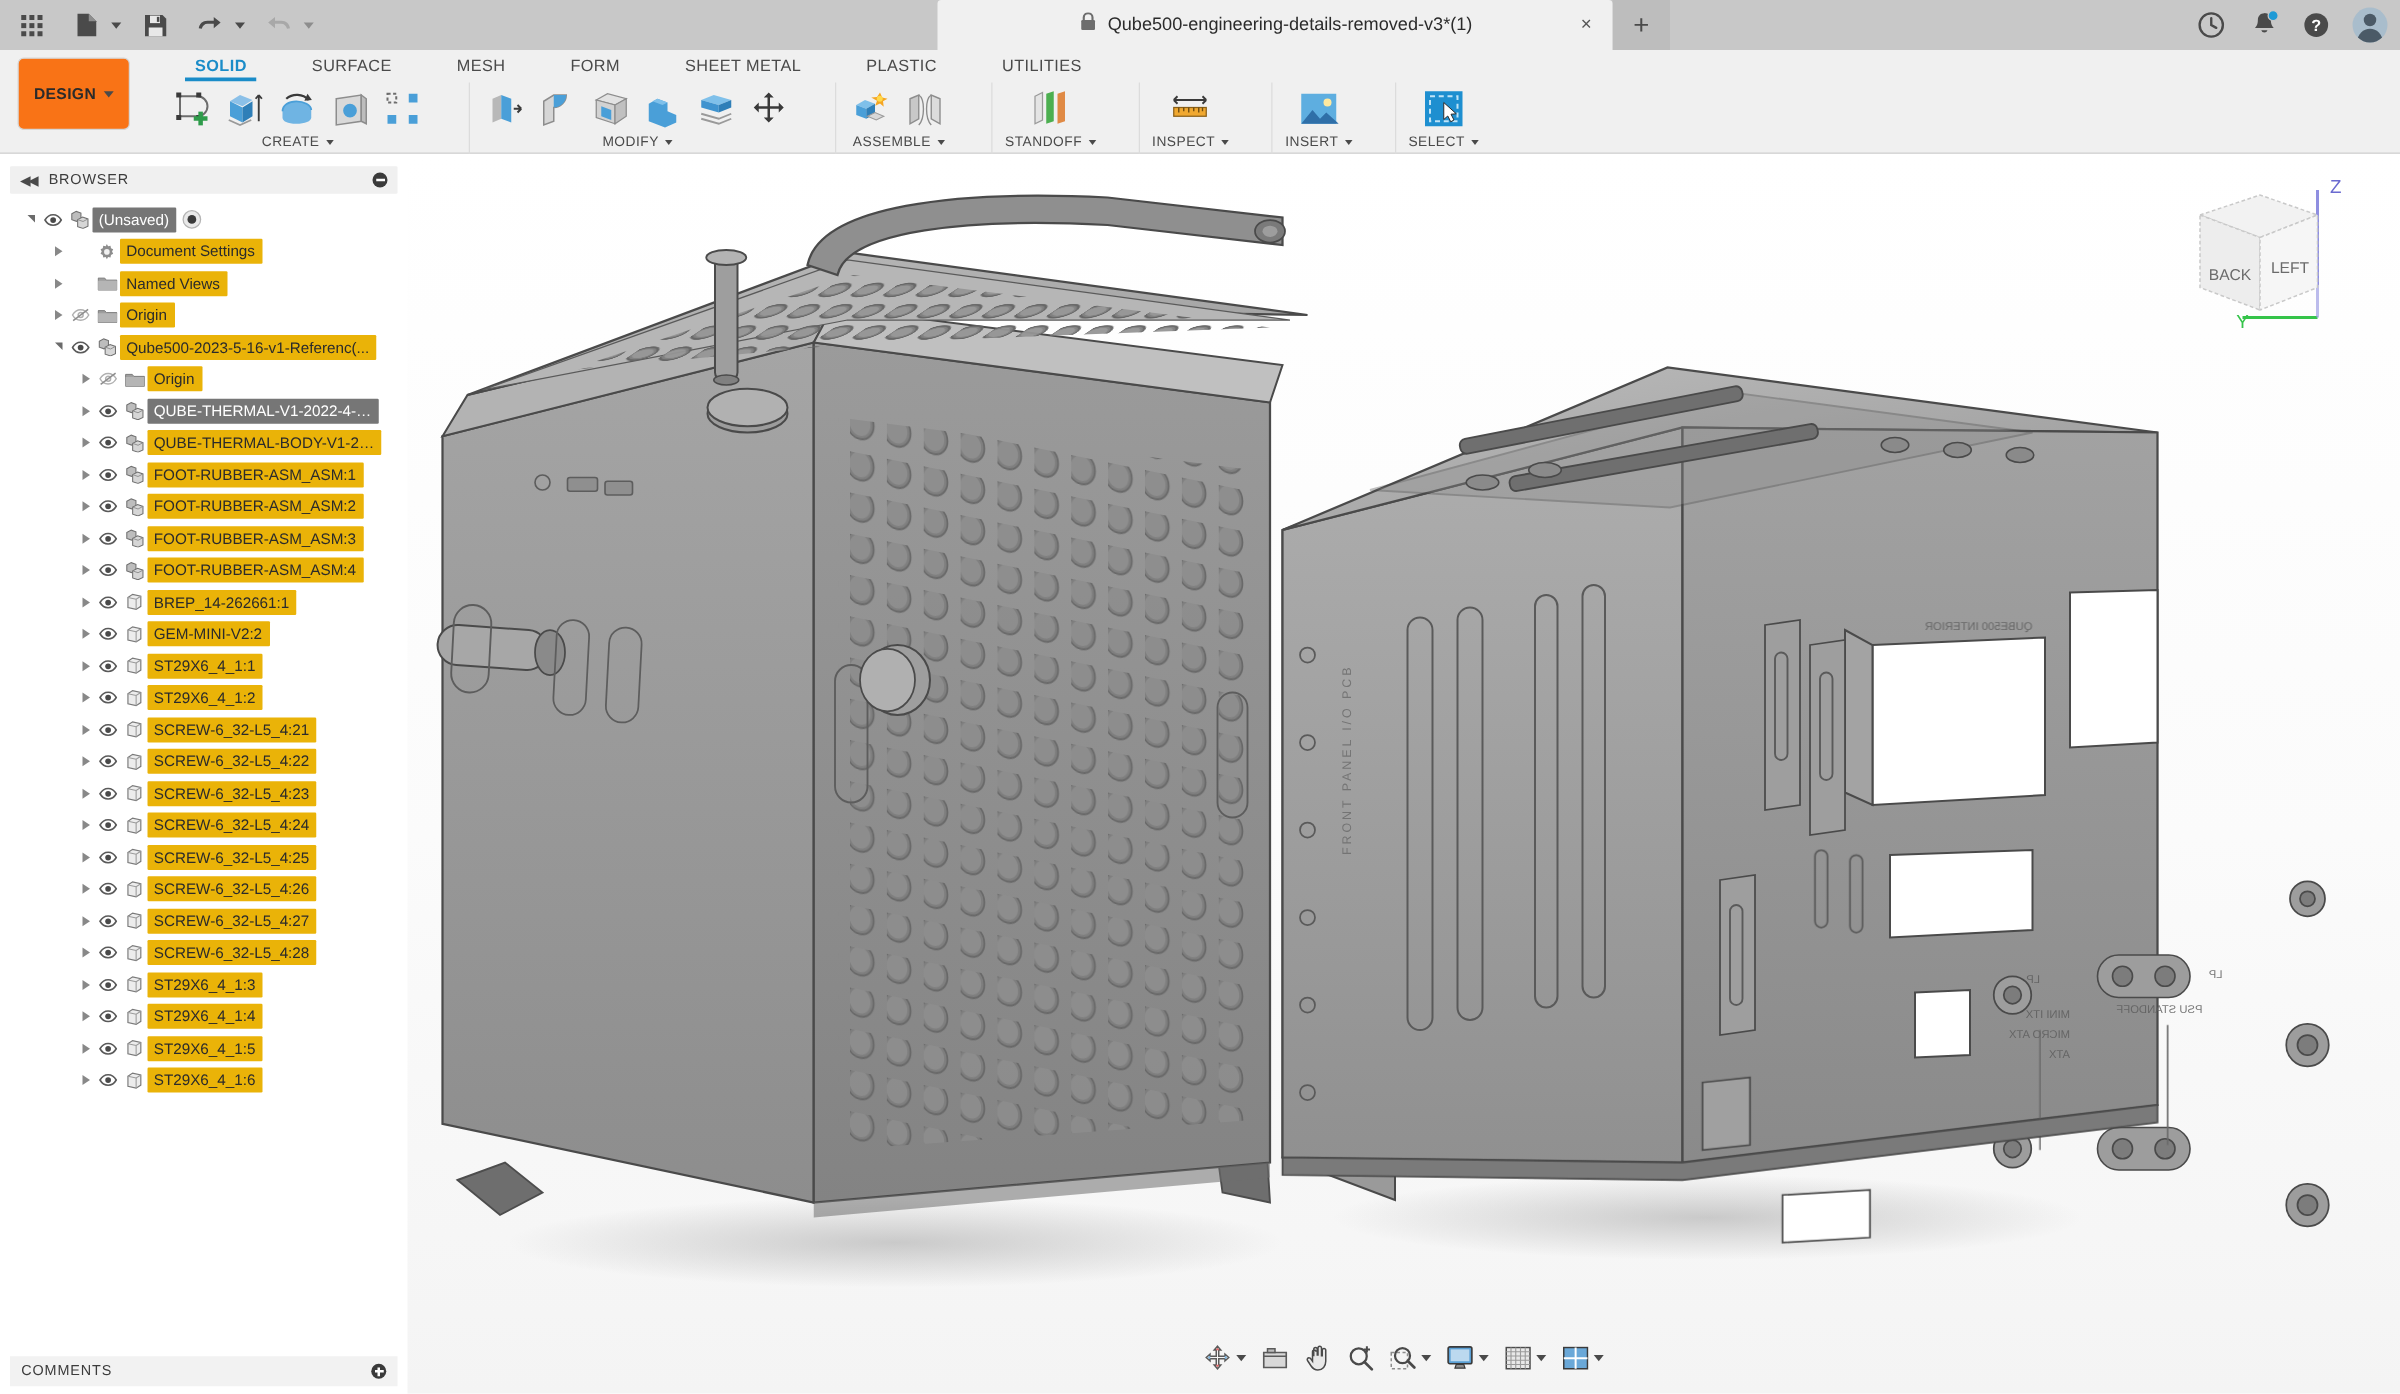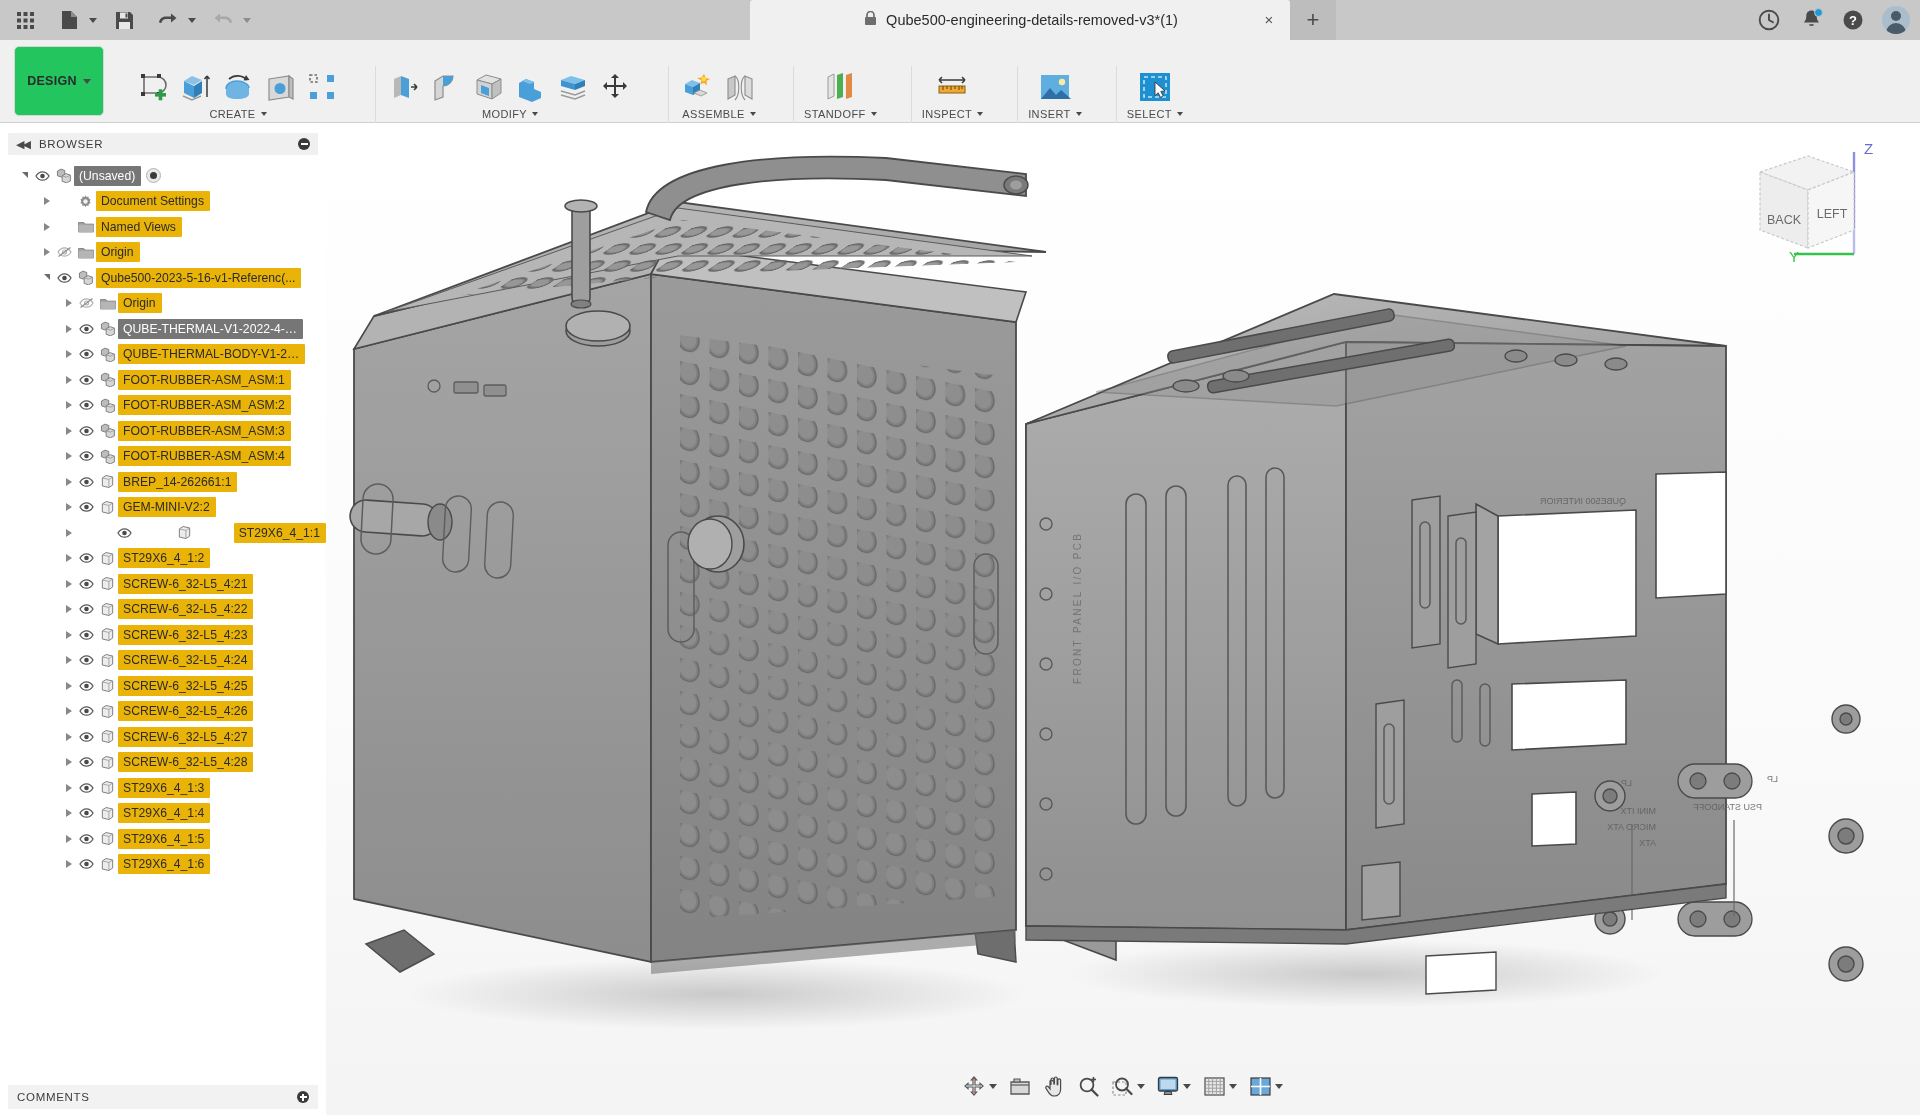--- a/index.html
+++ b/index.html
@@ -250,6 +250,15 @@
       <span class="caret"></span>
     </div>
 
+    <div class="rb-tabs">
+      <div class="rb-tab active">SOLID</div>
+      <div class="rb-tab">SURFACE</div>
+      <div class="rb-tab">MESH</div>
+      <div class="rb-tab">FORM</div>
+      <div class="rb-tab">SHEET METAL</div>
+      <div class="rb-tab">PLASTIC</div>
+      <div class="rb-tab">UTILITIES</div>
+    </div>
 
     <div class="panels">
 

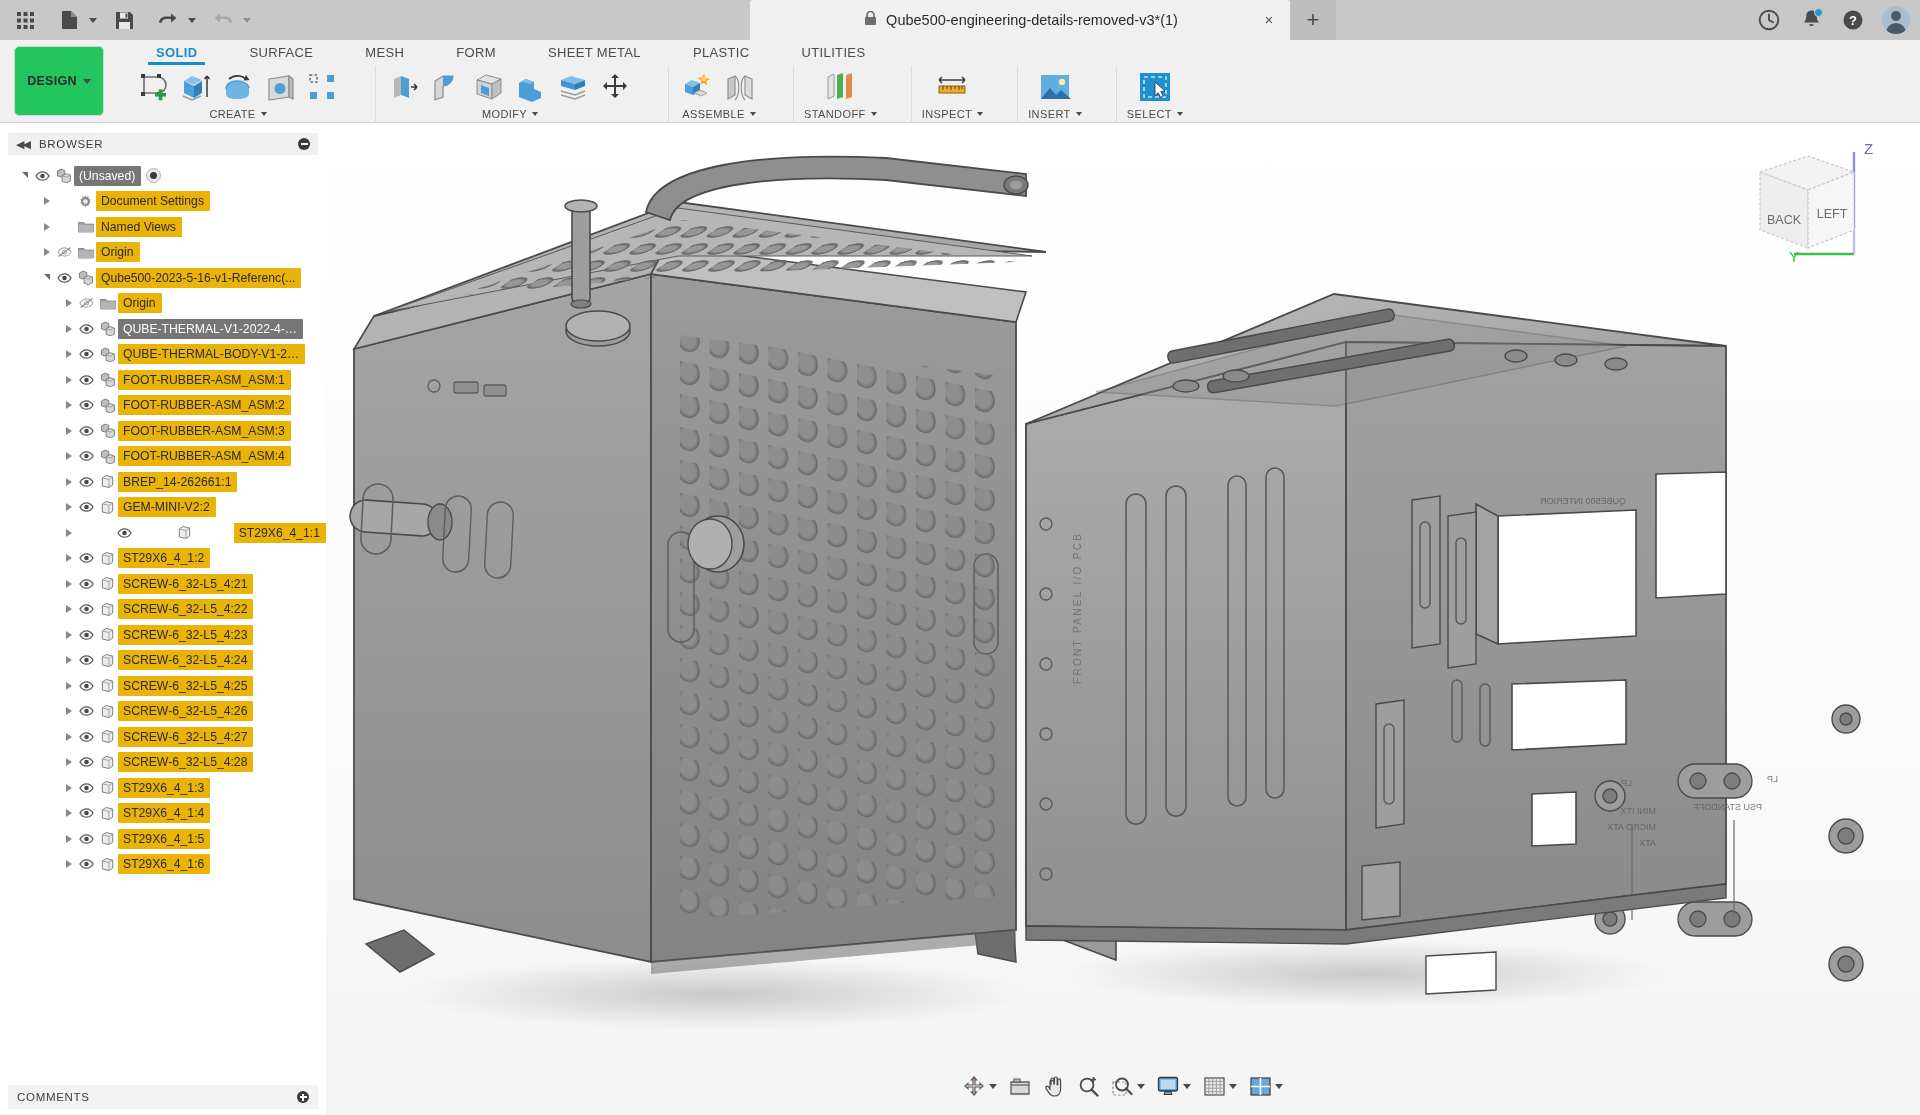--- a/index.html
+++ b/index.html
@@ -70,7 +70,7 @@
     content: ""; position: absolute; left: 18px; right: 18px; bottom: 0; height: 3px; background: #1a8cc8;
   }
   .design-btn {
-    position: absolute; left: 14px; top: 6px; width: 90px; height: 70px; background: #22c55e;
+    position: absolute; left: 14px; top: 6px; width: 90px; height: 58px; background: #f97316;
     border: 1px solid #d6d6d6; border-radius: 5px; display: flex; align-items: center;
     justify-content: center; gap: 5px; font-size: 12.5px; color: #2b2b2b; font-weight: 600; letter-spacing:.3px;
   }

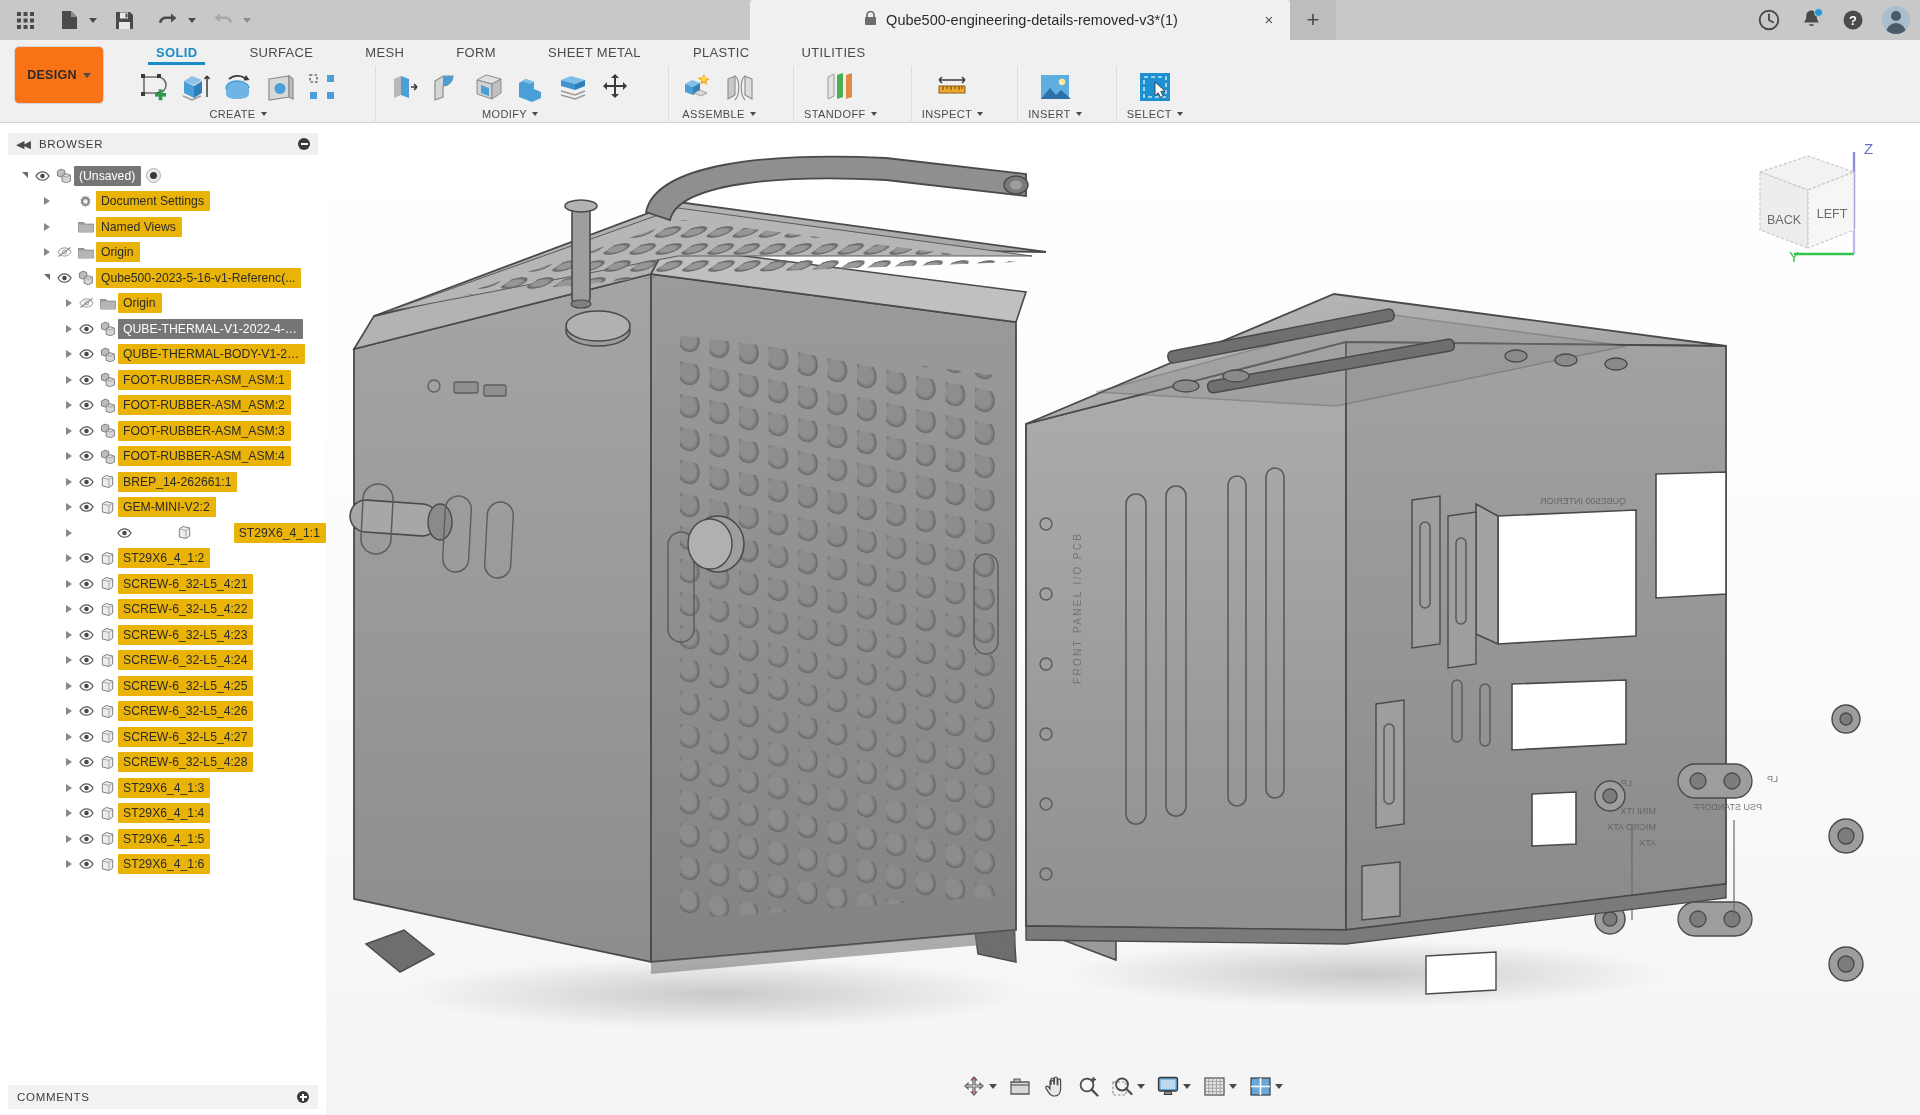--- a/index.html
+++ b/index.html
@@ -729,7 +729,7 @@
           </span>
           <span class="tlabel">GEM-MINI-V2:2</span>
         </div>
-        <div class="trow" style="padding-left: 62px; justify-content: space-between;">
+        <div class="trow" style="padding-left: 62px;">
           <span class="twist">
             <i class="tri-right"></i>
           </span>

